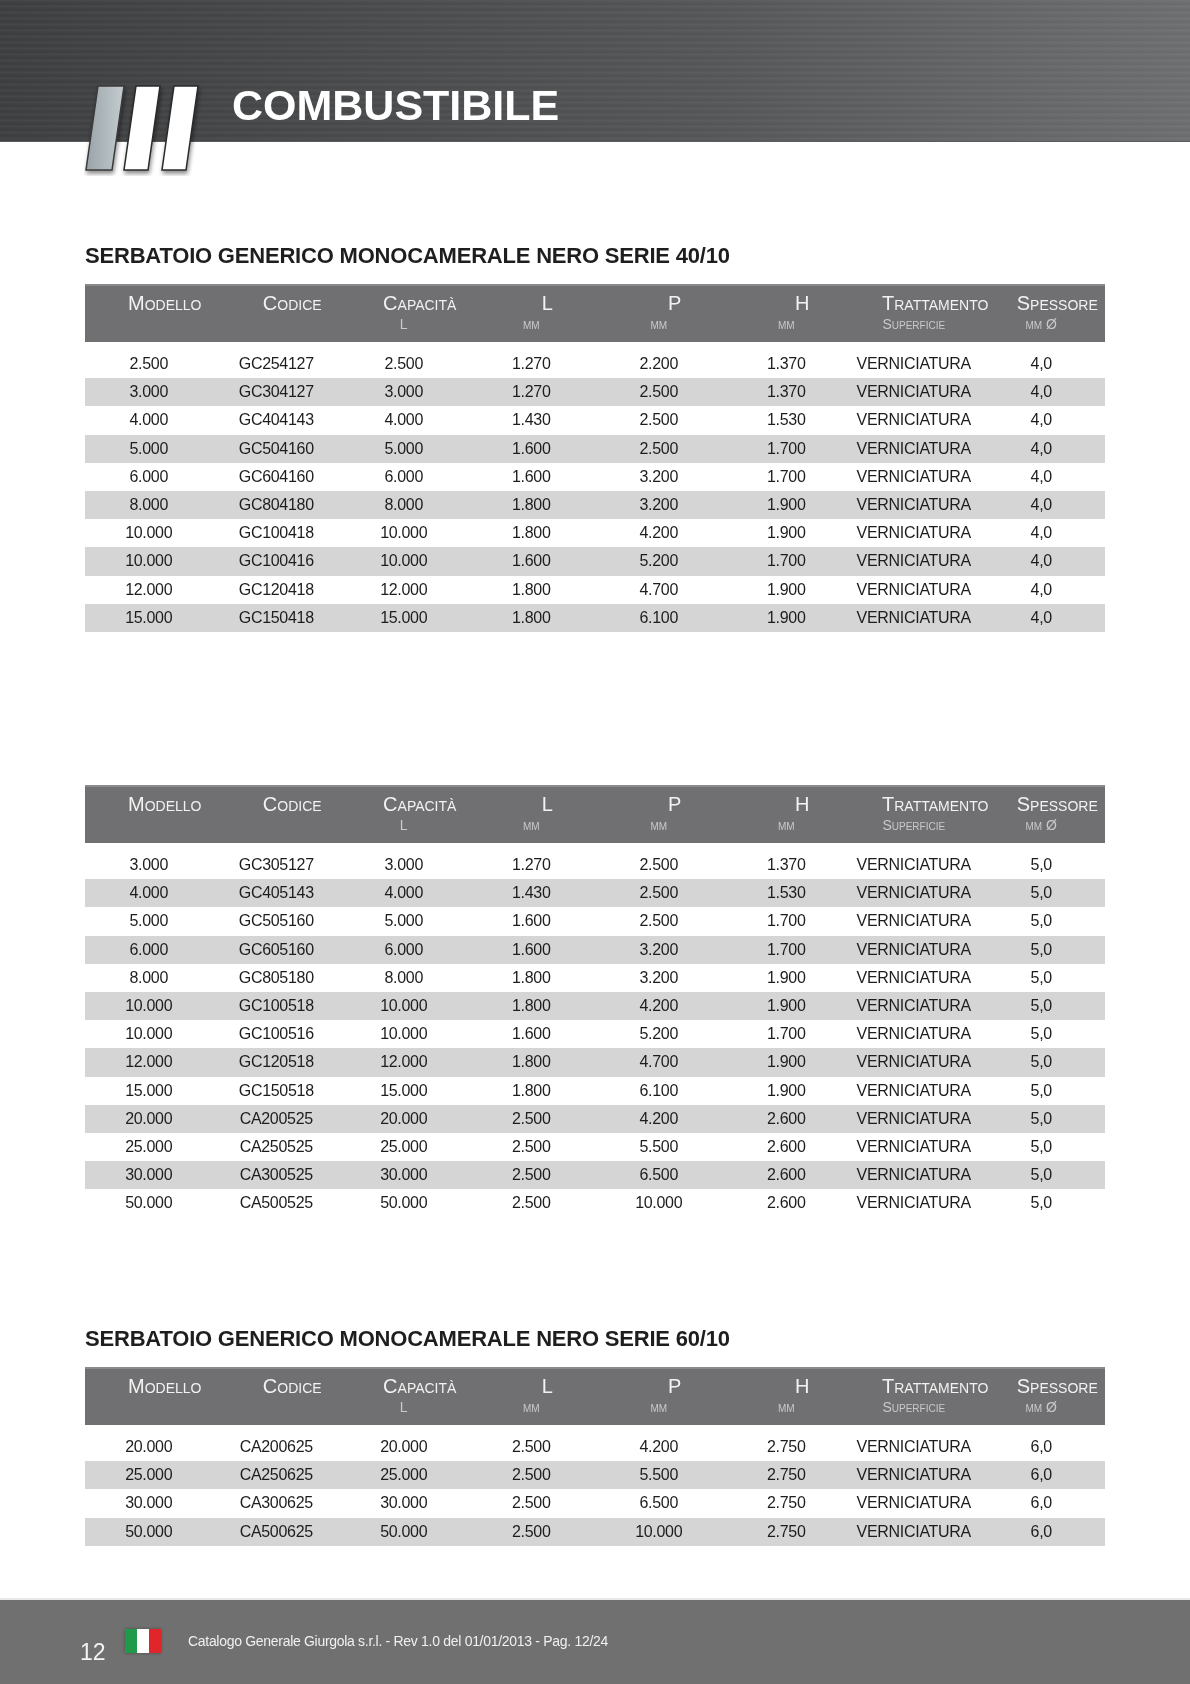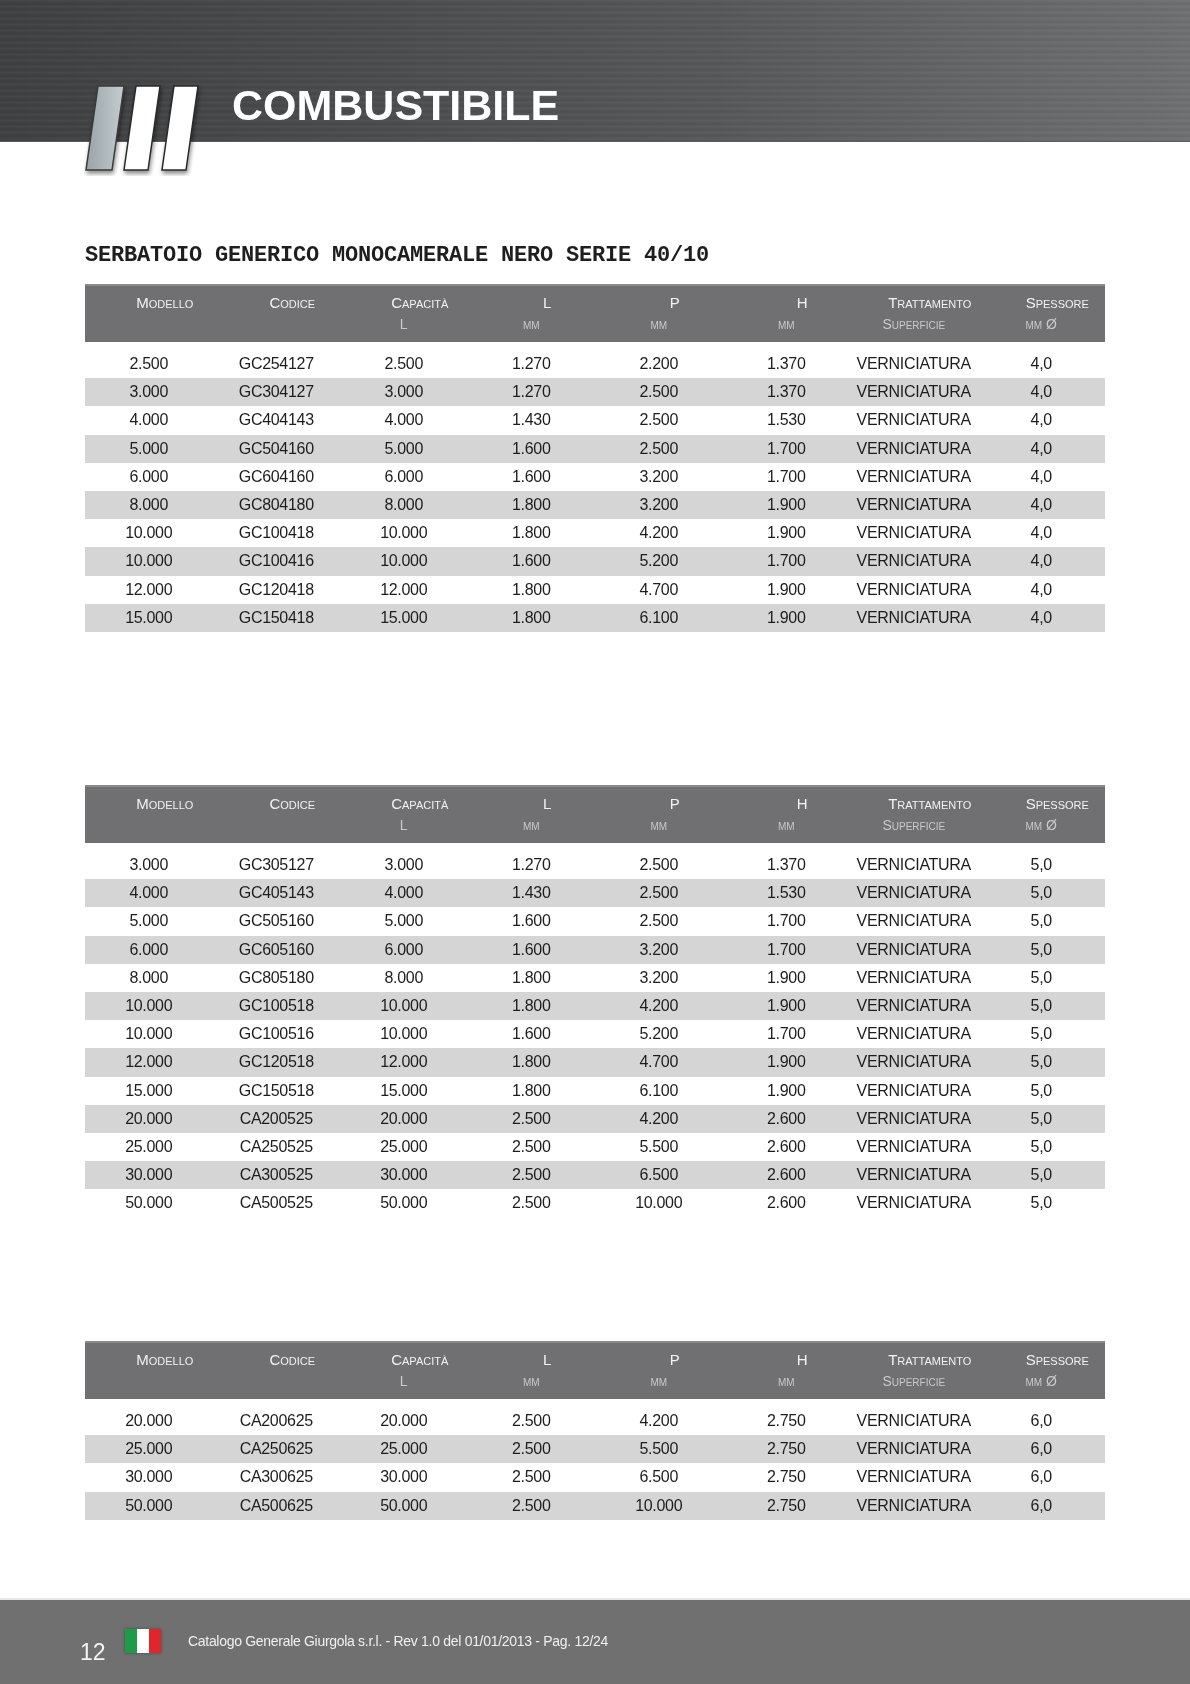--- a/index.html
+++ b/index.html
@@ -25,7 +25,7 @@
   .section { position:absolute; left:85px; width:1020px; }
   .section-title {
     font-size:22px; color:#1e1e1e; line-height:26px; height:26px;
-    margin:0; white-space:nowrap; letter-spacing:-0.2px;font-family:Liberation Mono, monospace;
+    margin:0; white-space:nowrap; letter-spacing:-0.2px;
   }
   table.spec {
     border-collapse:collapse; width:1020px; table-layout:fixed; margin-top:15px;

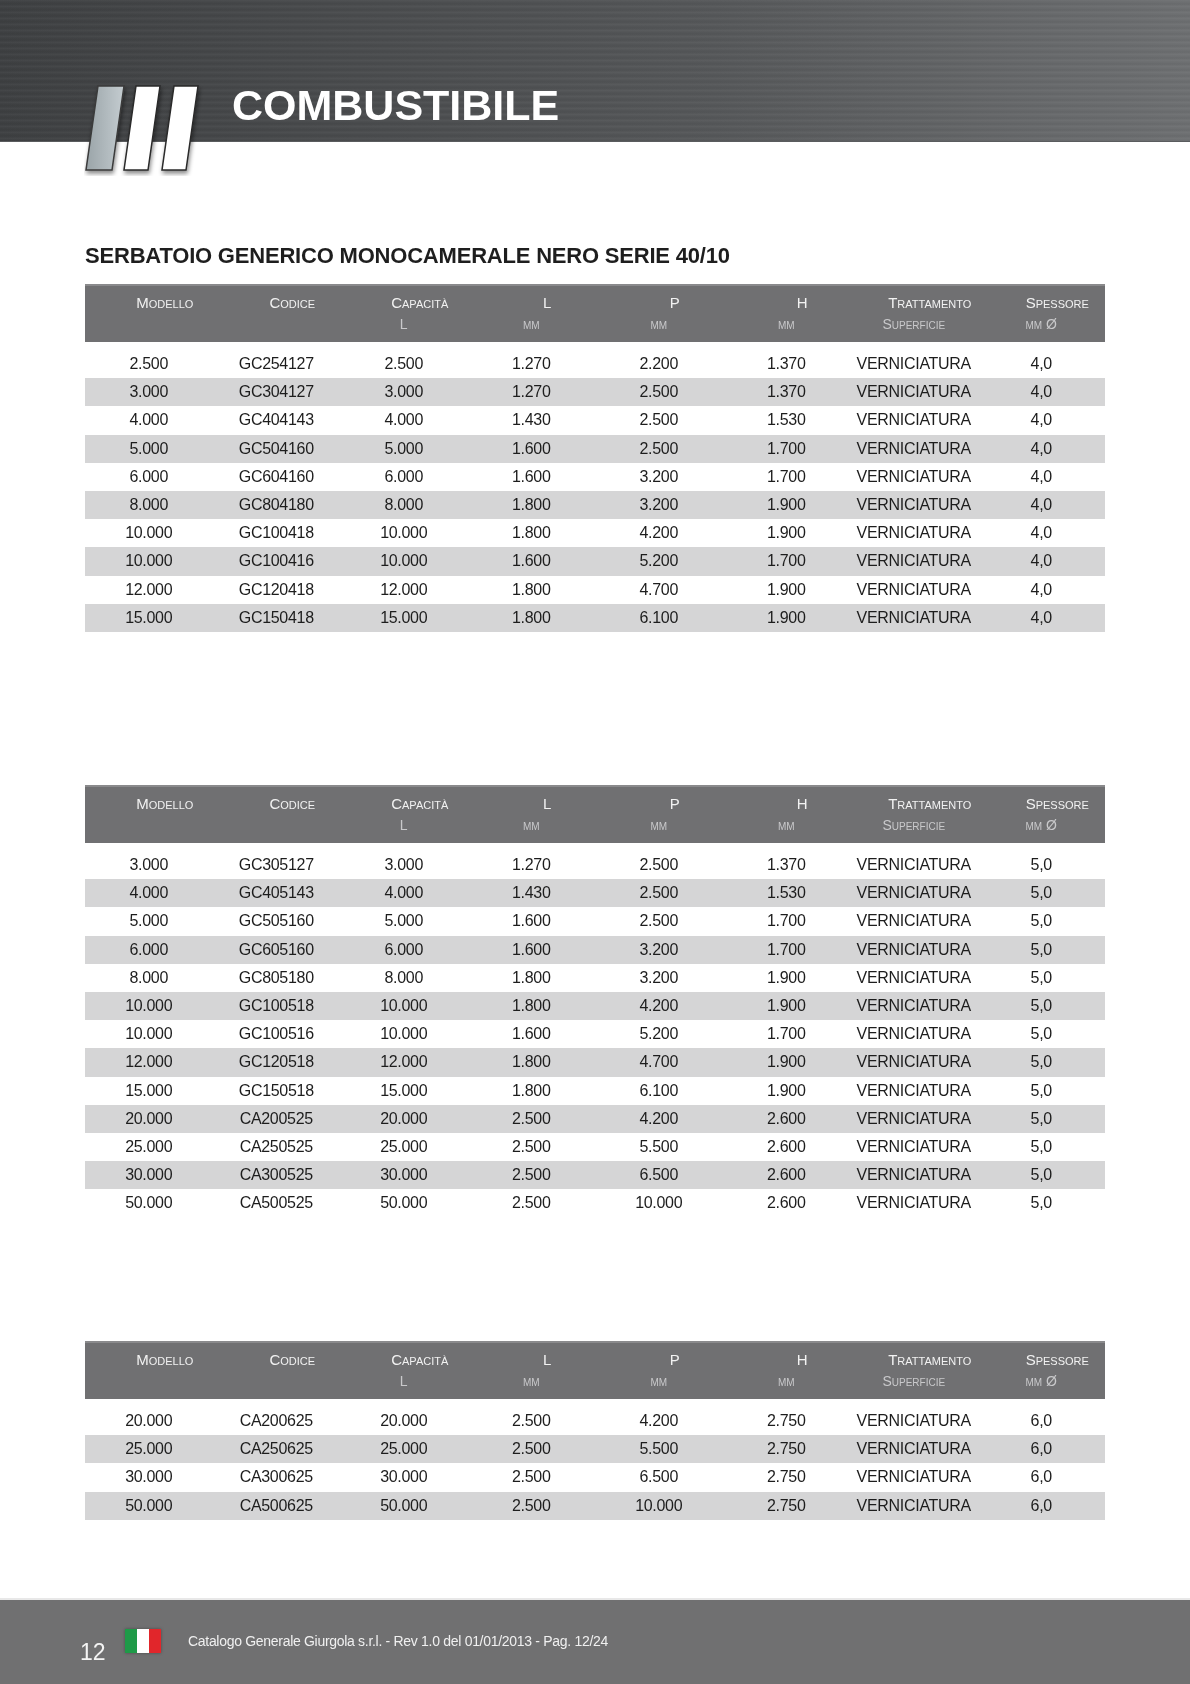--- a/index.html
+++ b/index.html
@@ -36,7 +36,7 @@
     height:56px; padding:0; vertical-align:top; text-align:center;
     border-top:2px solid #8a8a8c;
   }
-  th .h1 { display:block; font-size:15px; font-variant:small-caps; padding-top:8px; line-height:18px;padding-left:32px; }
+  th .h1 { display:block; font-size:20px; font-variant:small-caps; padding-top:8px; line-height:18px;padding-left:32px; }
   th .h2 { display:block; font-size:14px; color:#c9c9cb; line-height:18px; padding-top:3px; font-variant:small-caps; }
   table.spec tbody tr.spacer td { height:8px; padding:0; background:#fff; }
   table.spec tbody td {

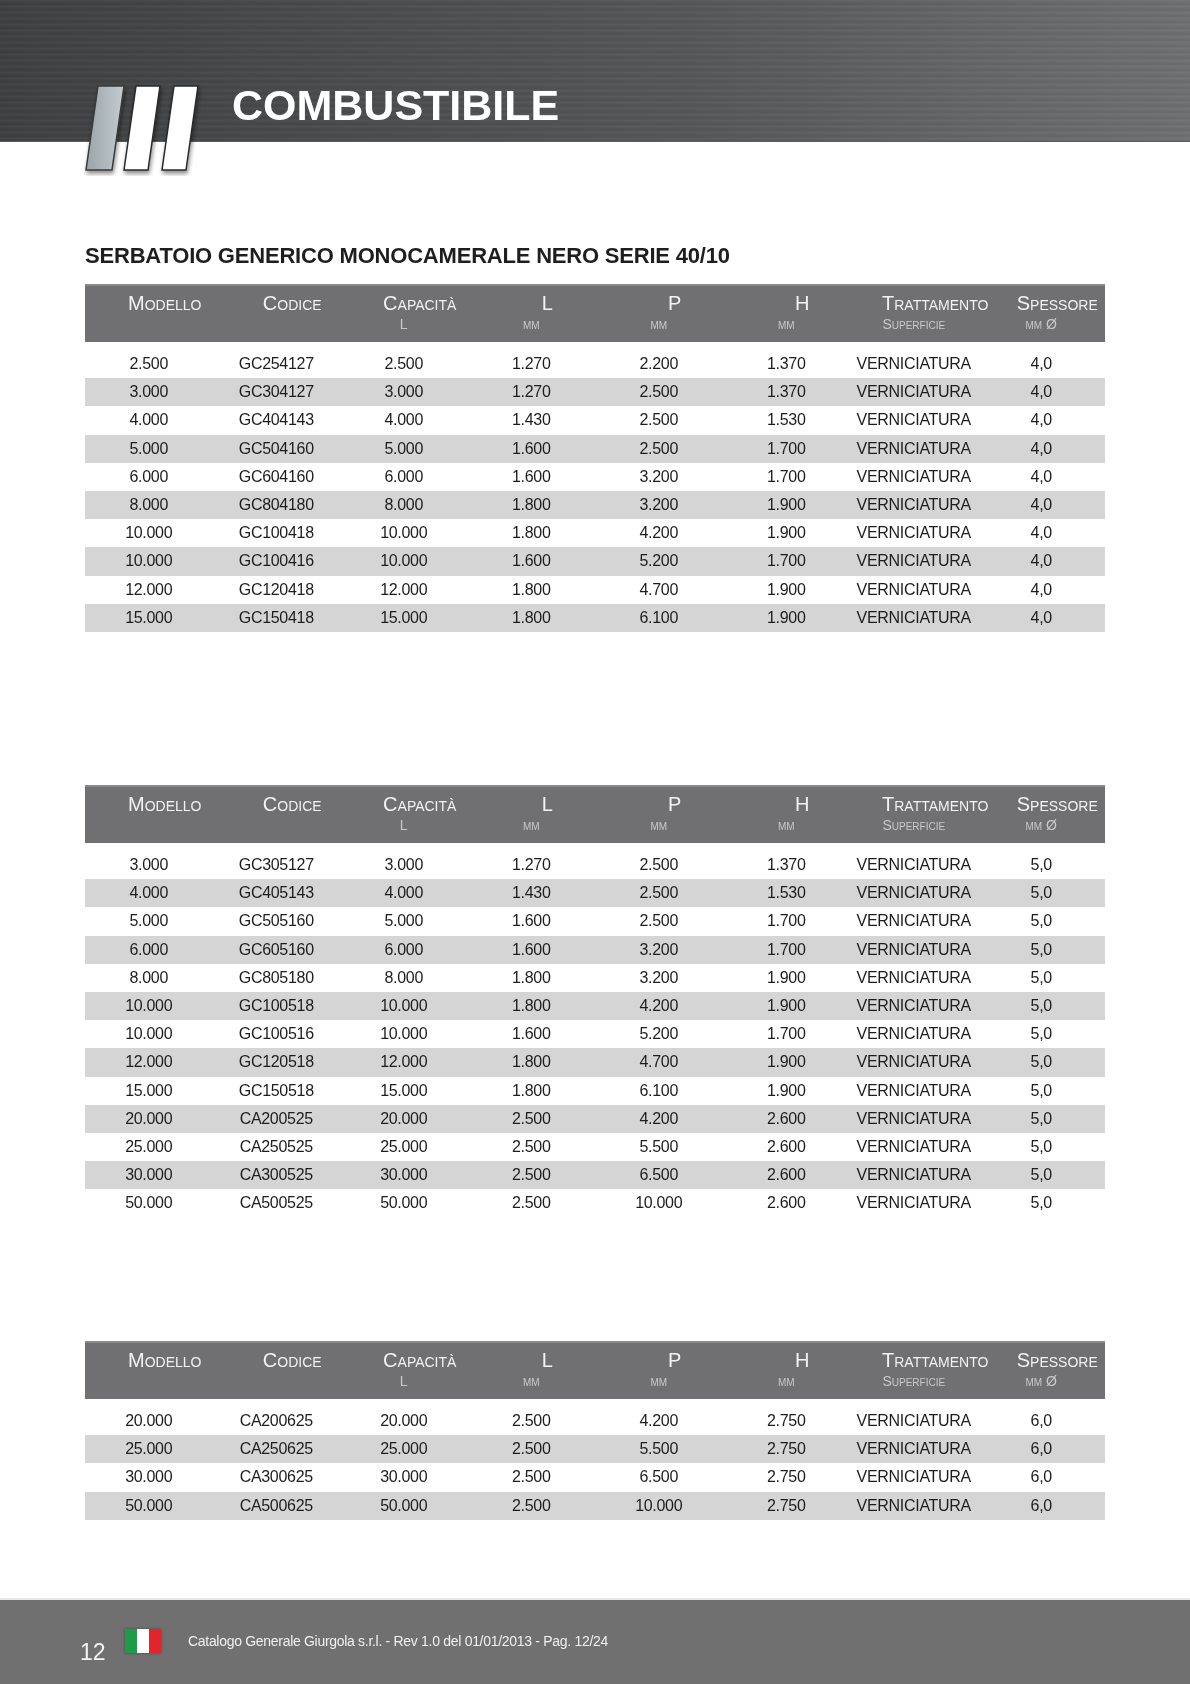--- a/index.html
+++ b/index.html
@@ -424,6 +424,7 @@
 </div>
 
 <div class="section" style="top:1326px;">
+  <h2 class="section-title">SERBATOIO GENERICO MONOCAMERALE NERO SERIE 60/10</h2>
   <table class="spec">
     <colgroup>
         <col>

